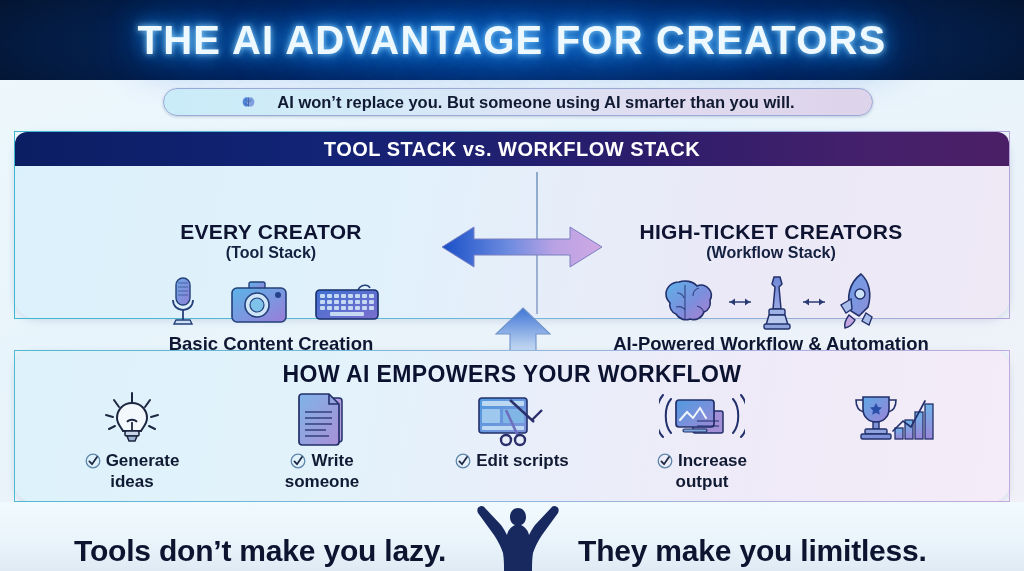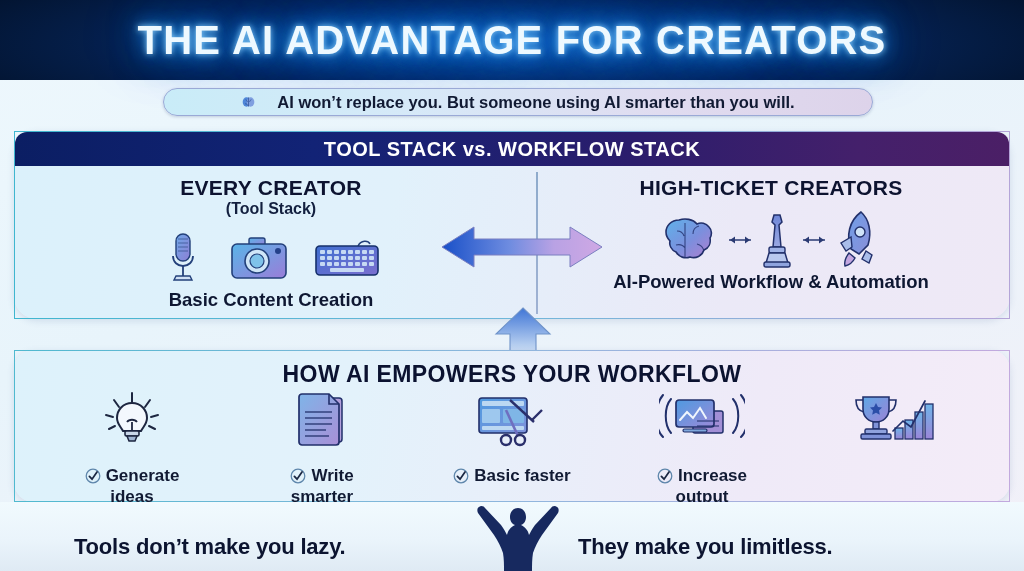--- a/index.html
+++ b/index.html
@@ -67,7 +67,7 @@
   #col-left  { left:16px; }
   #col-right { left:516px; }
 
-  .col-title { font-size:21px; font-weight:bold; color:#0d1330; letter-spacing:.3px; }
+  .col-title { font-size:21px; font-weight:bold; color:#0d1330; letter-spacing:.3px;margin-top:44px; }
   .col-sub   { font-size:16px; font-weight:bold; color:#13203f; margin-top:0; }
 
   .icon-row {

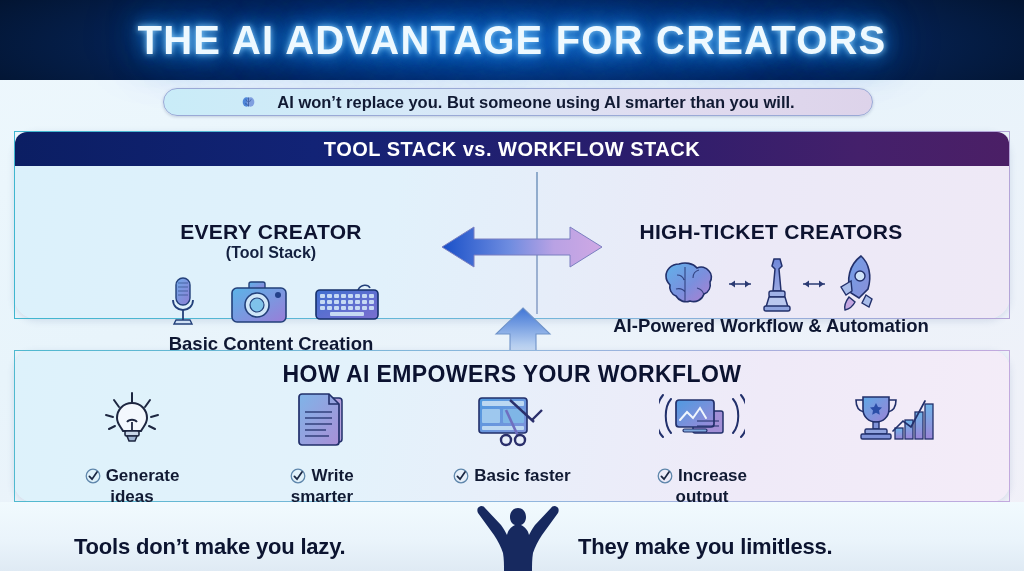--- a/index.html
+++ b/index.html
@@ -226,6 +226,7 @@
 
   <div class="col" id="col-right">
     <div class="col-title">HIGH-TICKET CREATORS</div>
+    <div class="col-sub">(Workflow Stack)</div>
     <div class="icon-row">
 
       <svg width="56" height="52" viewBox="0 0 56 52">

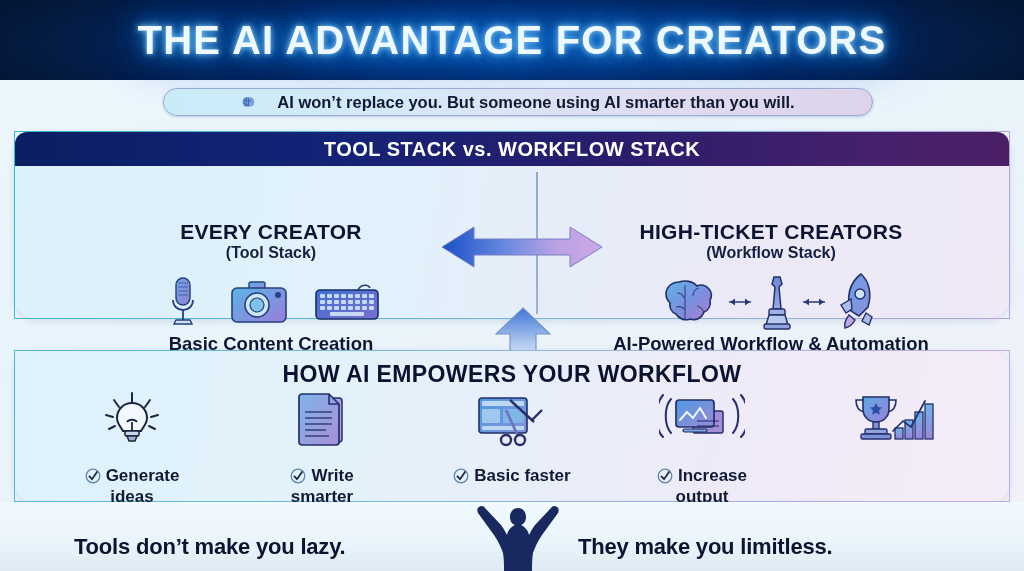--- a/index.html
+++ b/index.html
@@ -101,7 +101,7 @@
   .benefit { width:186px; text-align:center; }
   .benefit-icon { height:58px; display:flex; align-items:center; justify-content:center; }
   .benefit-label {
-    margin-top:18px; font-size:17px; font-weight:bold; color:#111a33; line-height:1.06;
+    margin-top:3px; font-size:17px; font-weight:bold; color:#111a33; line-height:1.06;
     display:inline-block; position:relative; padding-left:0;text-align:center;
   }
   .benefit-line1 { display:inline-flex; align-items:center; gap:5px; justify-content:center; }

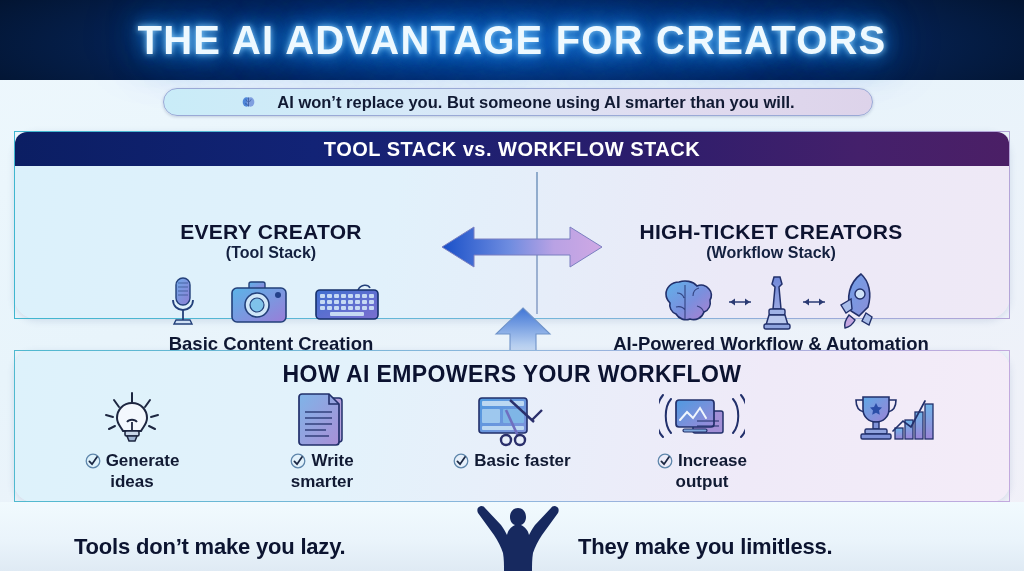--- a/index.html
+++ b/index.html
@@ -404,7 +404,7 @@
             <circle cx="10" cy="10" r="8.5" fill="none" stroke="#5e86ab" stroke-width="1.6"></circle>
             <path d="M5.5 10.5 8.8 14 15 5" fill="none" stroke="#1b2742" stroke-width="2.2" stroke-linecap="round"></path>
           </svg>
-          <span>Basic faster</span>
+          <span>Edit scripts</span>
         </span><br>
         <span></span>
       </div>

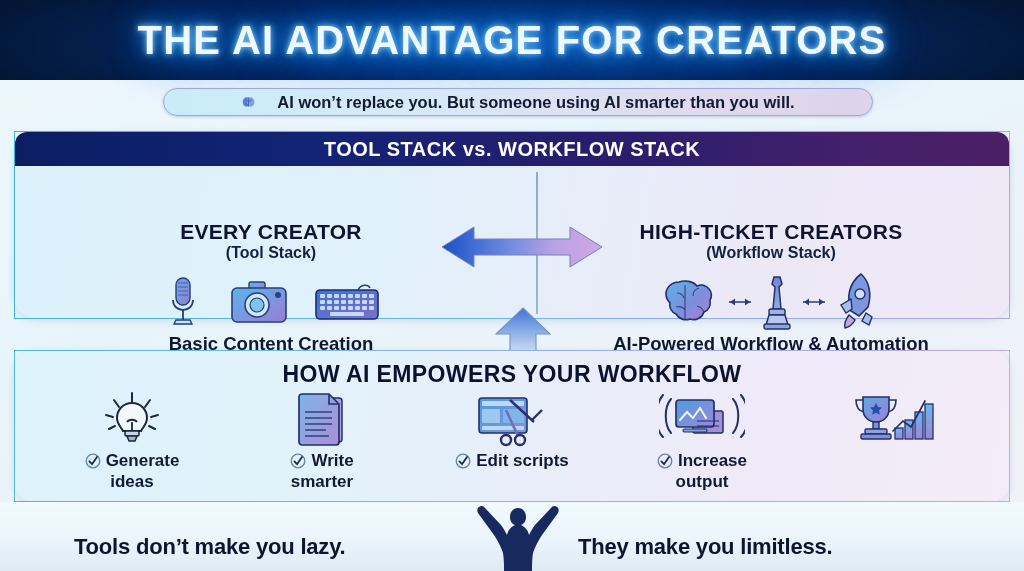--- a/index.html
+++ b/index.html
@@ -373,7 +373,7 @@
           </svg>
           <span>Write</span>
         </span><br>
-        <span>smarter</span>
+        <span>someone</span>
       </div>
     </div>
 

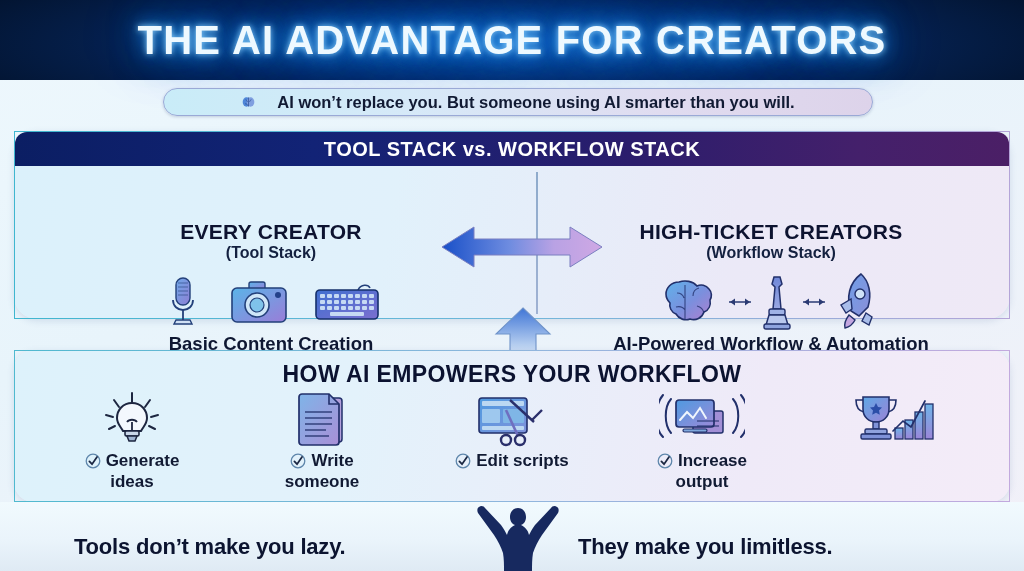--- a/index.html
+++ b/index.html
@@ -114,7 +114,7 @@
   }
   #silhouette { position:absolute; left:443px; top:0px; width:150px; height:69px; }
   .caption-text {
-    position:absolute; top:32px; font-size:22px; font-weight:bold;
+    position:absolute; top:32px; font-size:30px; font-weight:bold;
     color:#0c1430; white-space:nowrap; letter-spacing:-.2px;
   }
   #caption-left  { left:74px; }

